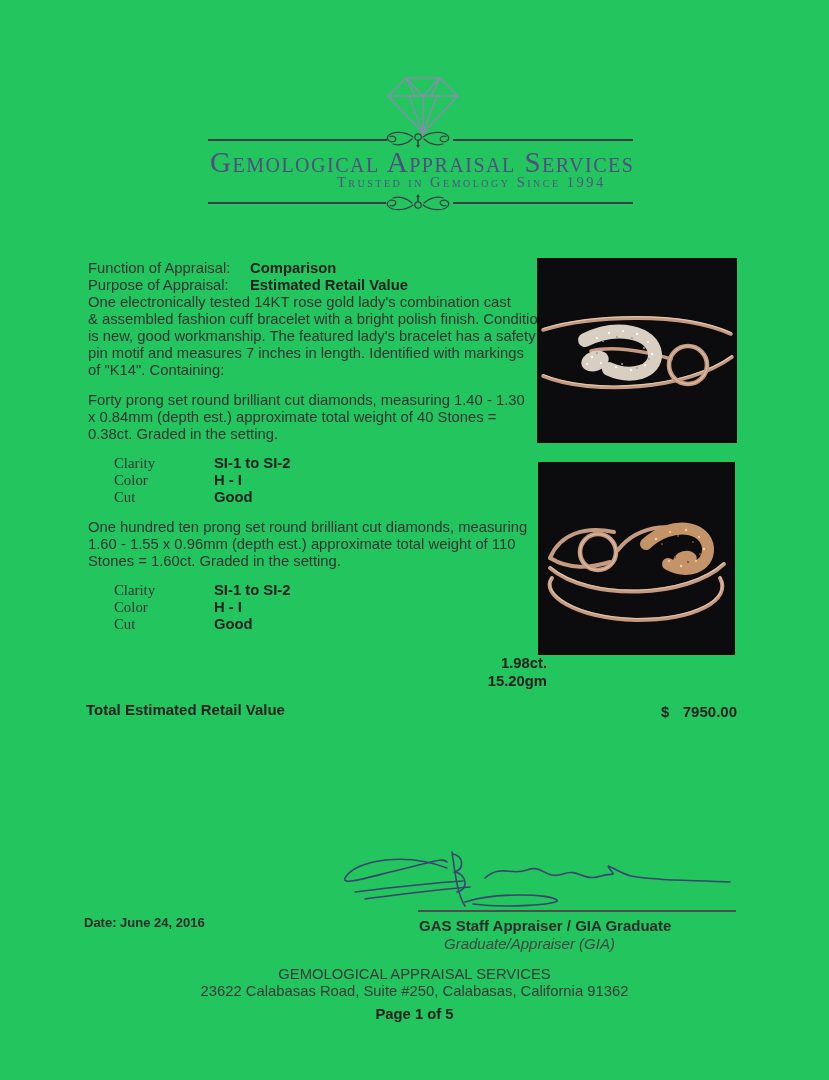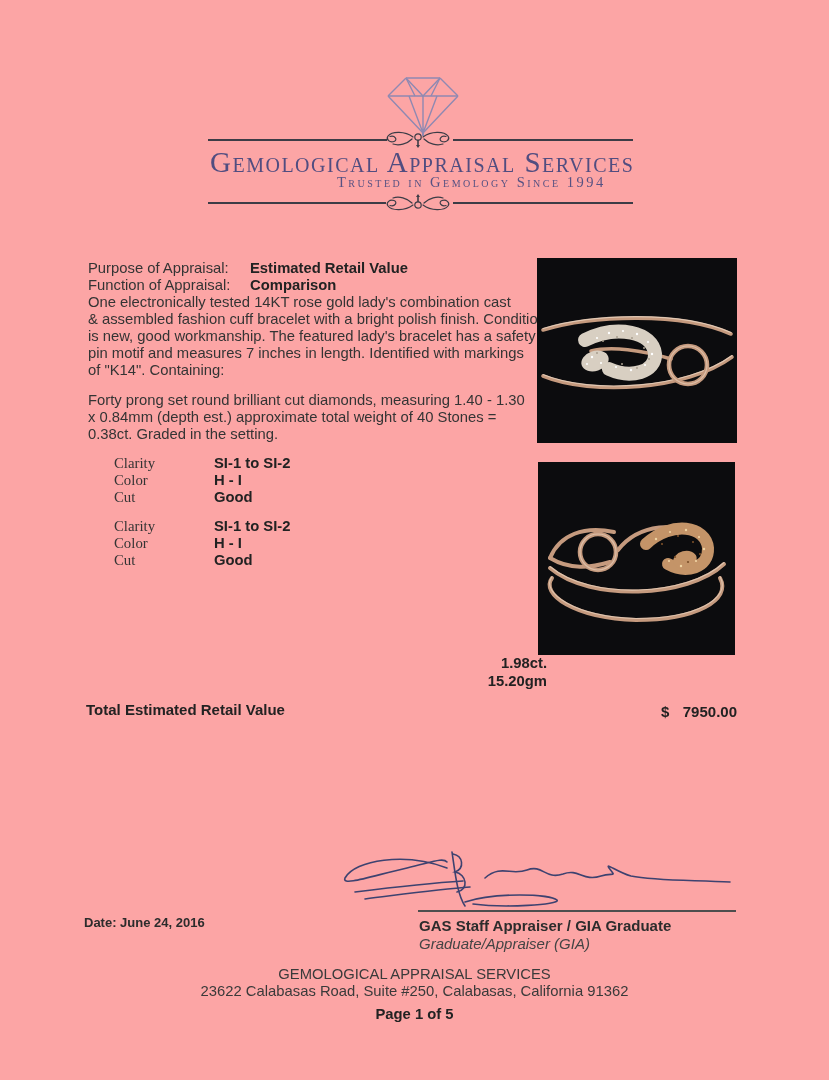--- a/index.html
+++ b/index.html
@@ -5,7 +5,7 @@
   html,body{margin:0;padding:0;background:#ffffff;}
   .page{
     position:relative;width:829px;height:1080px;margin:0 auto;
-    background:#fca5a5;overflow:hidden;
+    background:#22c55e;overflow:hidden;
     font-family:"Liberation Sans", sans-serif;
     color:#333;
   }

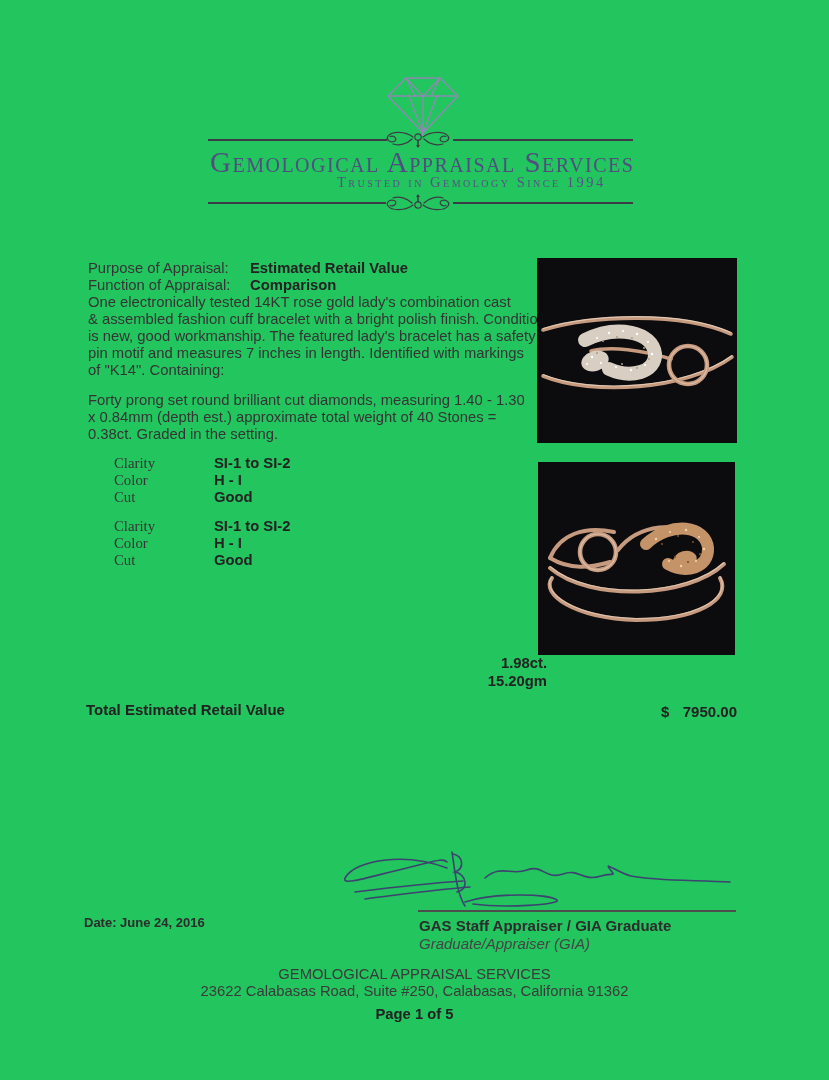--- a/index.html
+++ b/index.html
@@ -119,12 +119,12 @@
   <div class="abs body-text" style="left:88px;top:260px;width:460px;">
 
     <div class="info-row">
+      <span class="info-label">Function of Appraisal:</span>
+      <span class="bold">Comparison</span>
+    </div>
+    <div class="info-row">
       <span class="info-label">Purpose of Appraisal:</span>
       <span class="bold">Estimated Retail Value</span>
-    </div>
-    <div class="info-row">
-      <span class="info-label">Function of Appraisal:</span>
-      <span class="bold">Comparison</span>
     </div>
 
     <div class="desc prewrap">One electronically tested 14KT rose gold lady's combination cast

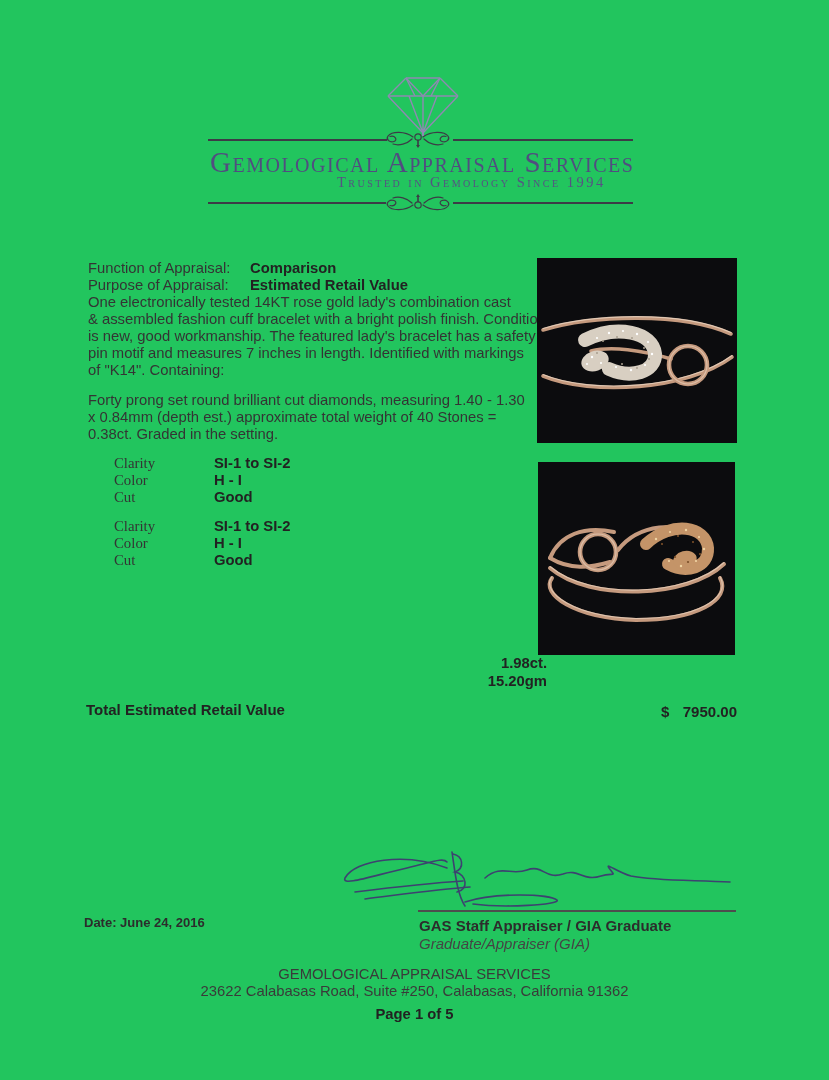--- a/index.html
+++ b/index.html
@@ -152,6 +152,9 @@
       </div>
     </div>
 
+    <div class="para prewrap">One hundred ten prong set round brilliant cut diamonds, measuring
+1.60 - 1.55 x 0.96mm (depth est.) approximate total weight of 110
+Stones = 1.60ct. Graded in the setting.</div>
 
     <div class="grades">
       <div class="grade-row">

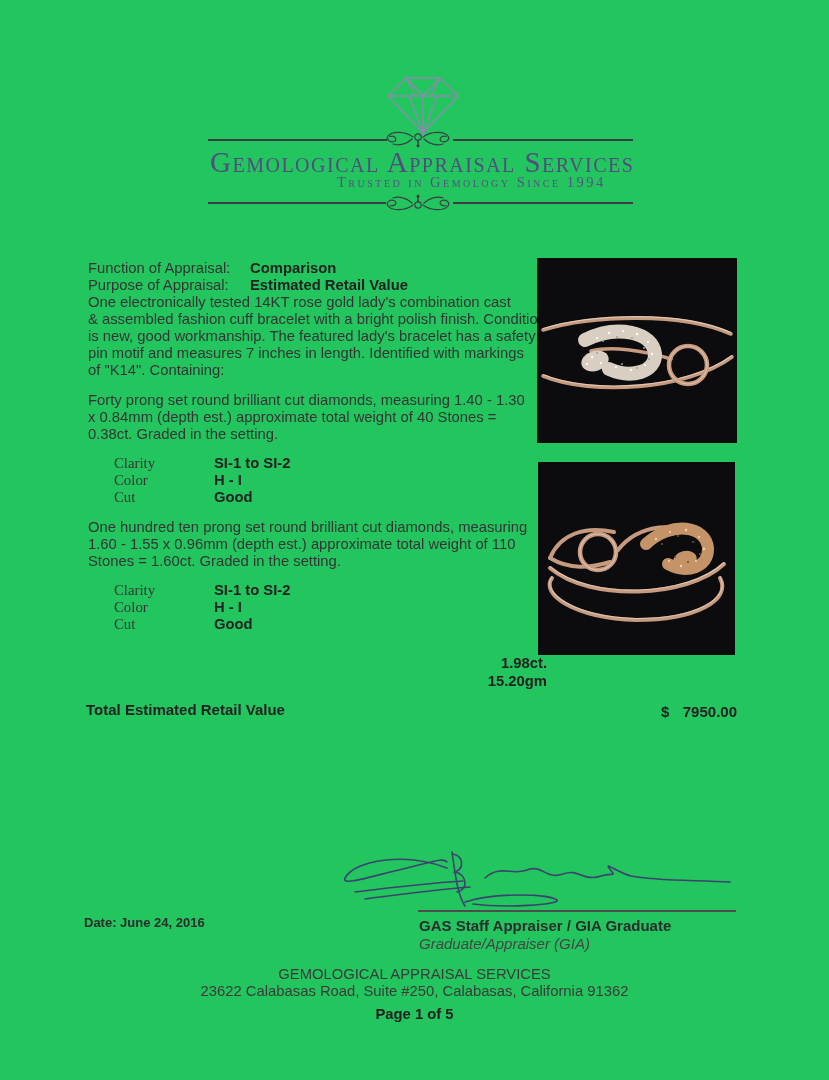--- a/index.html
+++ b/index.html
@@ -55,7 +55,7 @@
   .sig-line{height:2px;background:#4d4d4d;}
   .date-text{font-size:13px;font-weight:bold;color:#2c2c2c;}
   .appraiser-title{font-size:15px;font-weight:bold;color:#2c2c2c;line-height:18px;}
-  .appraiser-sub{font-size:15px;font-style:italic;color:#444;line-height:18px;}
+  .appraiser-sub{font-size:15px;font-style:italic;color:#444;line-height:18px;margin-left:25px;}
 
   
   .footer{left:0;right:0;text-align:center;font-size:14.8px;color:#3a3a3a;line-height:16.5px;}

